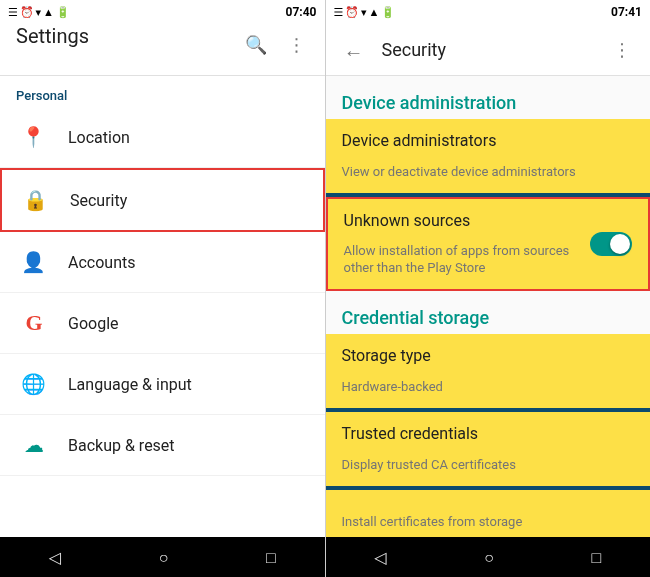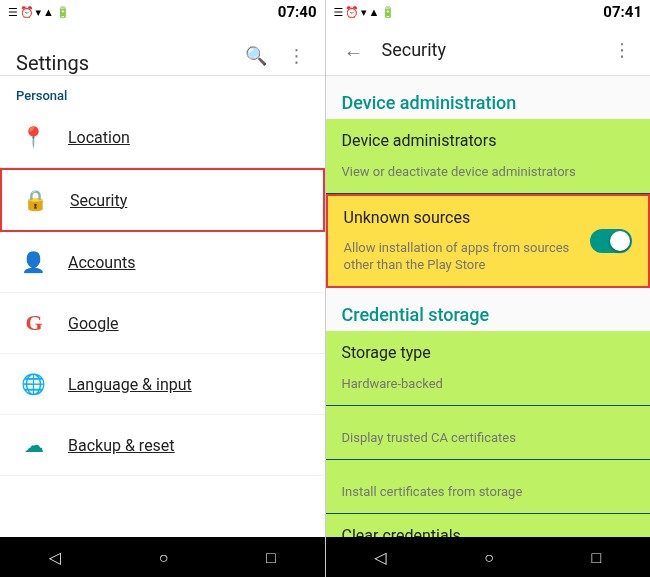--- a/index.html
+++ b/index.html
@@ -35,7 +35,7 @@
       flex-shrink: 0;
     }
     .status-bar-time {
-      font-size: 15px;
+      font-size: 12px;
       font-weight: bold;
     }
 

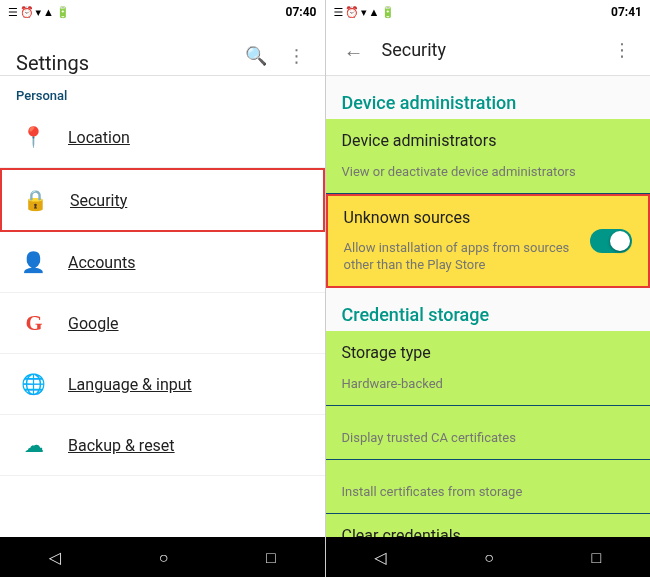--- a/index.html
+++ b/index.html
@@ -44,7 +44,7 @@
       height: 52px;
       background: #fff;
       display: flex;
-      align-items: flex-end;
+      align-items: flex-start;
       padding: 0 8px;
       flex-shrink: 0;
       border-bottom: 1px solid #e0e0e0;

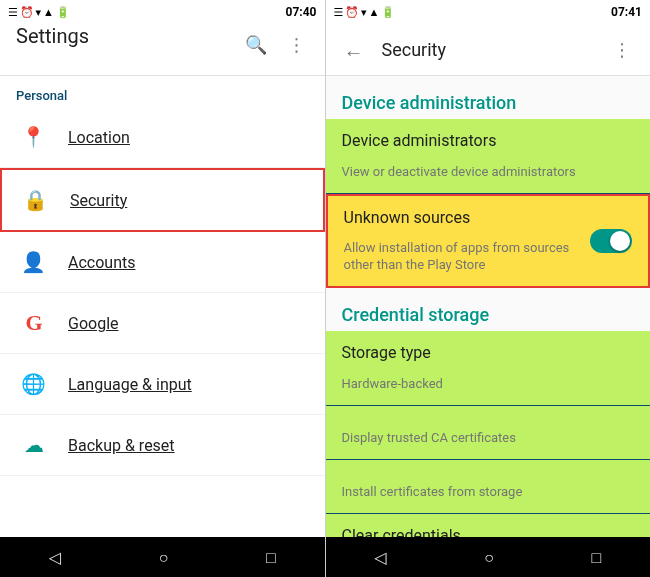--- a/index.html
+++ b/index.html
@@ -107,7 +107,6 @@
       font-size: 16px;
       color: #212121;
       font-weight: 400;
-      text-decoration: underline;
     }
 
     

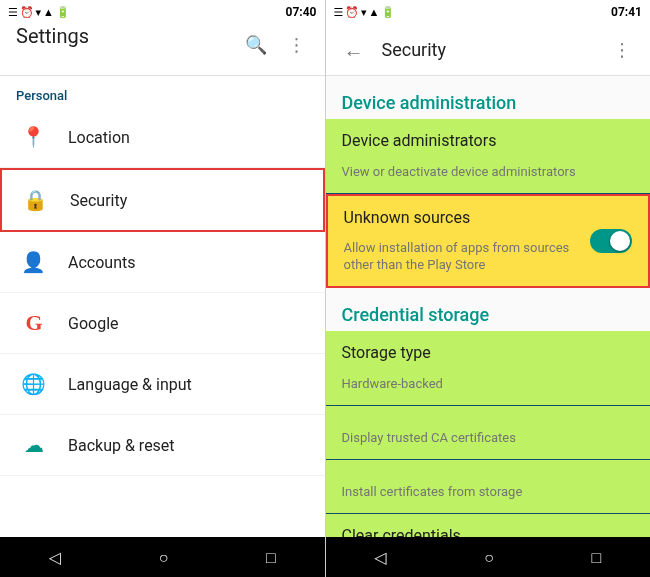--- a/index.html
+++ b/index.html
@@ -186,10 +186,10 @@
       display: flex;
       align-items: center;
       padding: 12px 16px;
-      background: #bef264;
+      background: #fde047;
       cursor: pointer;
       min-height: 52px;
-      border-bottom: 1px solid #0c4a6e;
+      border-bottom: 4px solid #0c4a6e;
     }
 
     .security-item.highlighted {

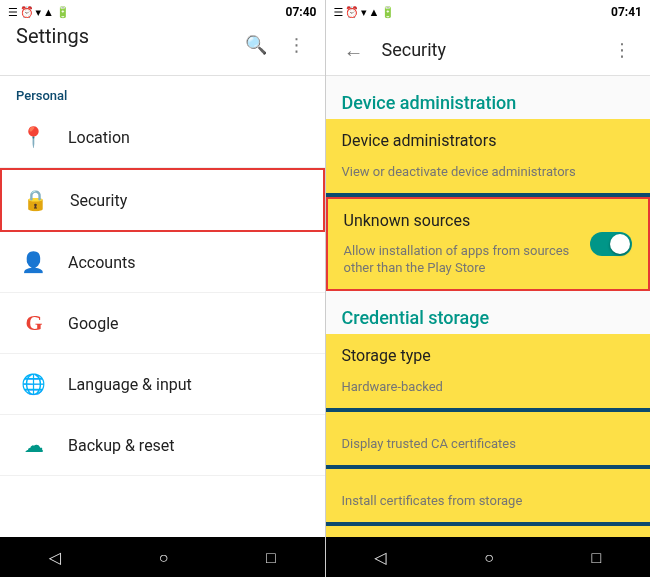--- a/index.html
+++ b/index.html
@@ -364,6 +364,7 @@
 
     <div class="security-item">
       <div class="security-item-text">
+        <div class="security-item-title">Trusted credentials</div>
         <div class="security-item-subtitle">Display trusted CA certificates</div>
       </div>
     </div>

